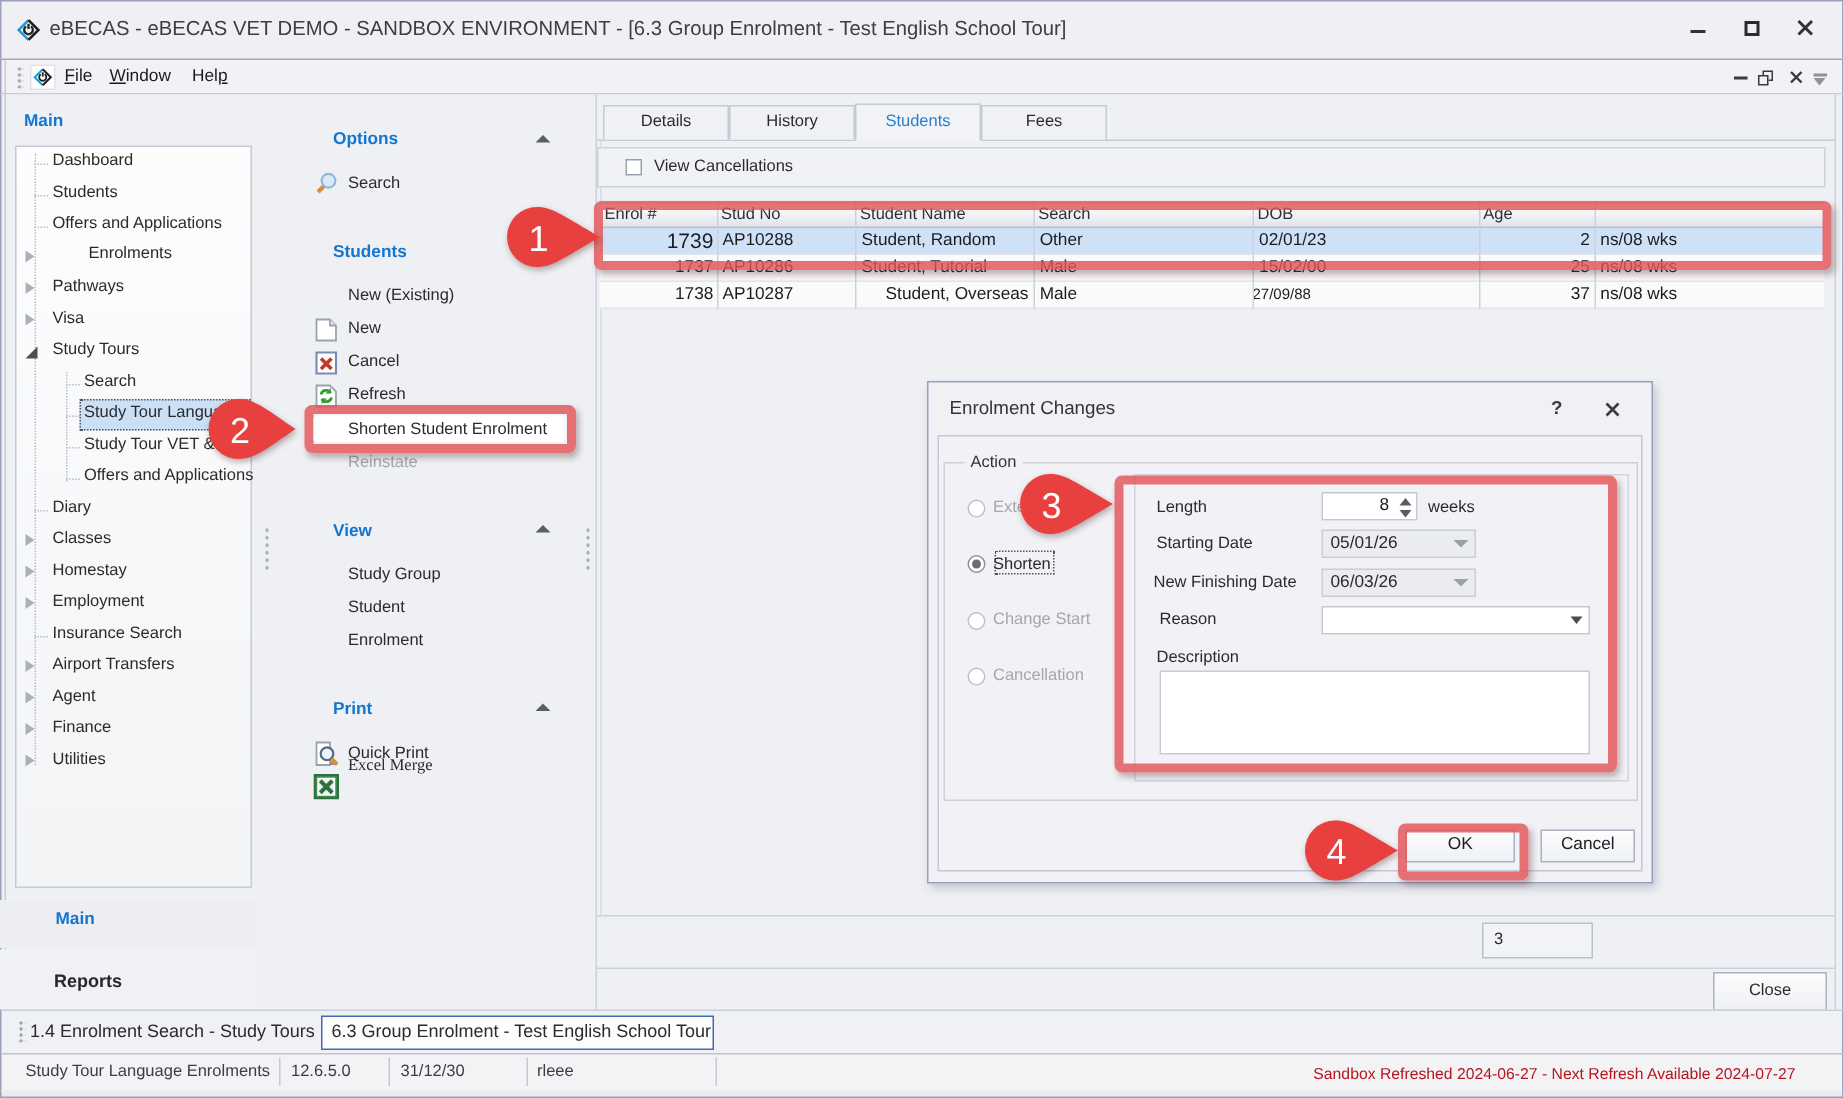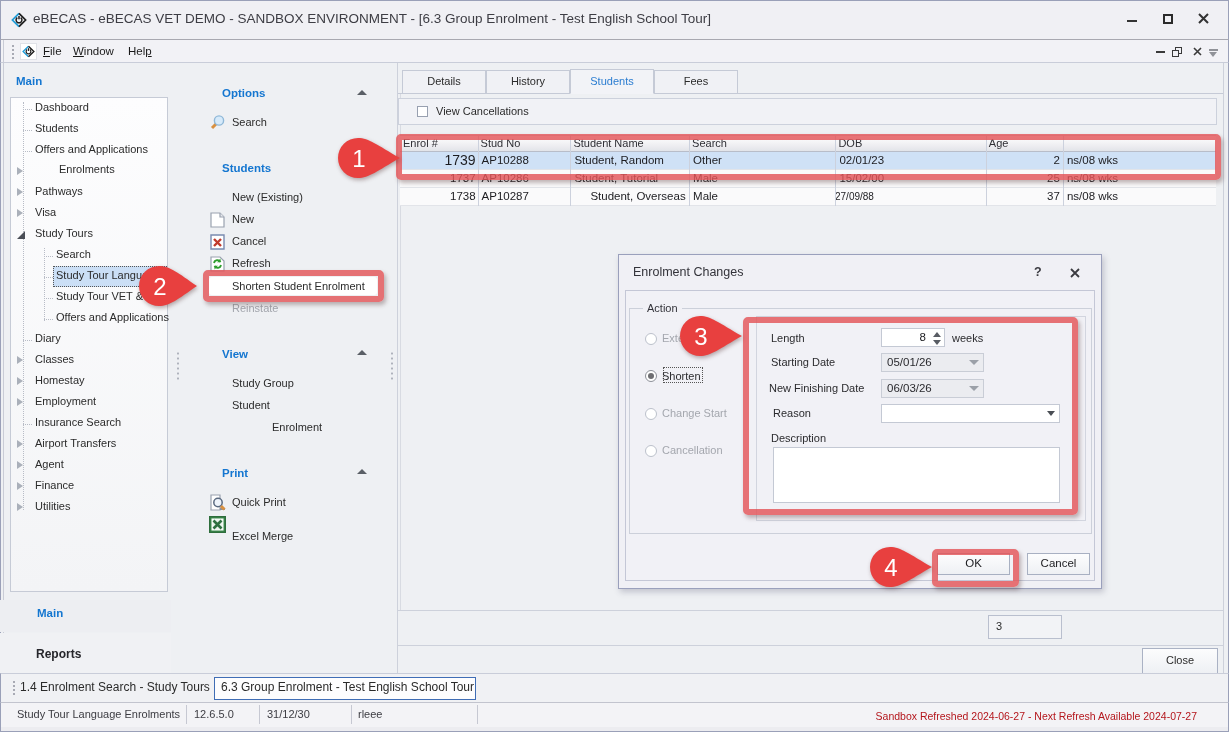--- a/index.html
+++ b/index.html
@@ -153,7 +153,7 @@
   <div class="abs uparrow" style="left:357px;top:350px;"></div>
   <div class="abs itxt" style="left:232px;top:377px;">Study Group</div>
   <div class="abs itxt" style="left:232px;top:399px;">Student</div>
-  <div class="abs itxt" style="left:232px;top:421px;margin-left:40px;">Enrolment</div>
+  <div class="abs itxt" style="left:232px;top:421px;">Enrolment</div>
 
   <div class="abs blueh" style="left:222px;top:467px;">Print</div>
   <div class="abs uparrow" style="left:357px;top:469px;"></div>

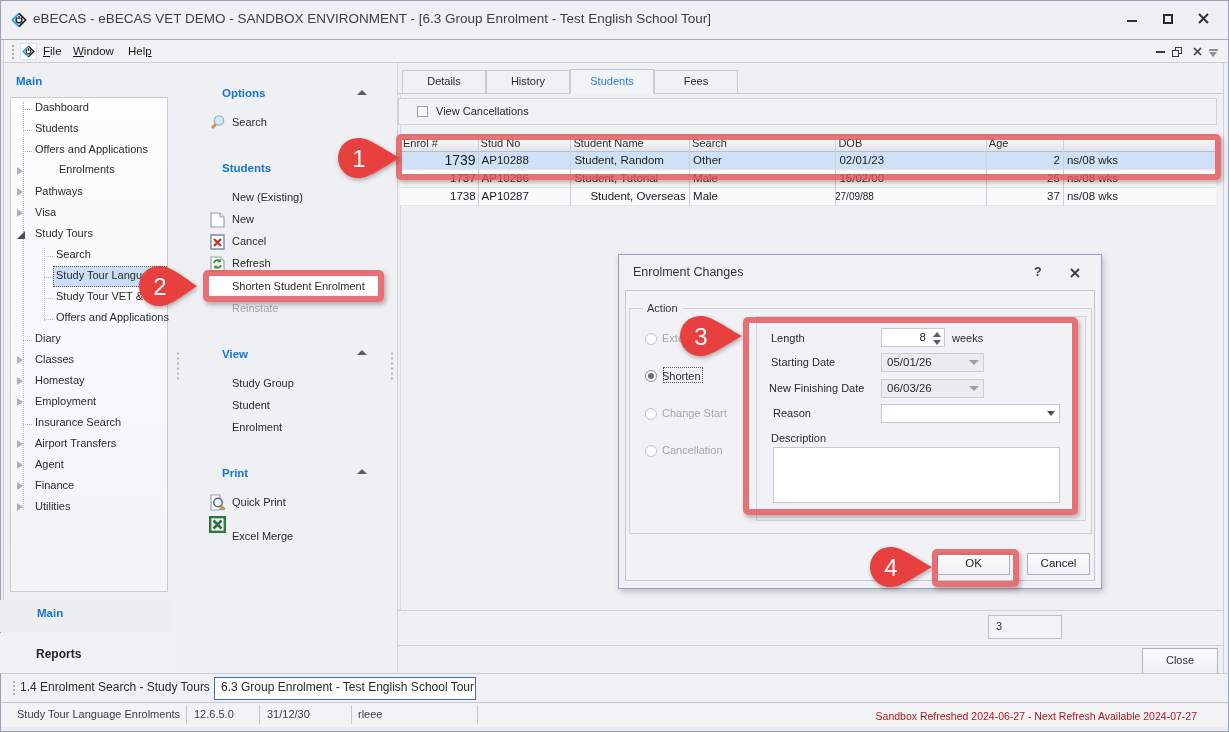--- a/index.html
+++ b/index.html
@@ -169,7 +169,7 @@
     <rect x="3" y="3" width="11" height="11" fill="#eaf4ec" stroke="#fff" stroke-width="1"></rect>
     <path d="M4.5 4.5 L12.5 12.5 M12.5 4.5 L4.5 12.5" stroke="#2e7040" stroke-width="2.6"></path>
   </svg>
-  <div class="abs itxt" style="left:232px;top:530px;">Excel Merge</div>
+  <div class="abs itxt" style="left:232px;top:504px;font-family:Liberation Serif, serif;">Excel Merge</div>
 </div>
 
 <div class="abs" style="left:397px;top:63px;width:1px;height:614px;background:#cdd1db;"></div>

